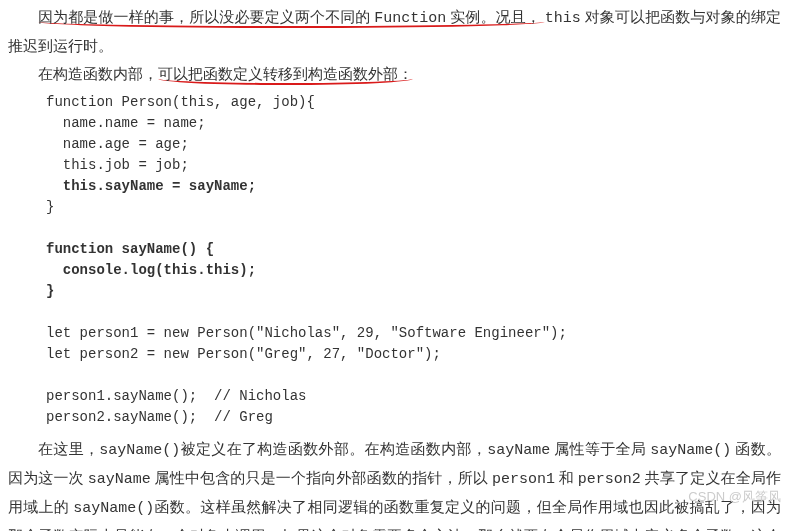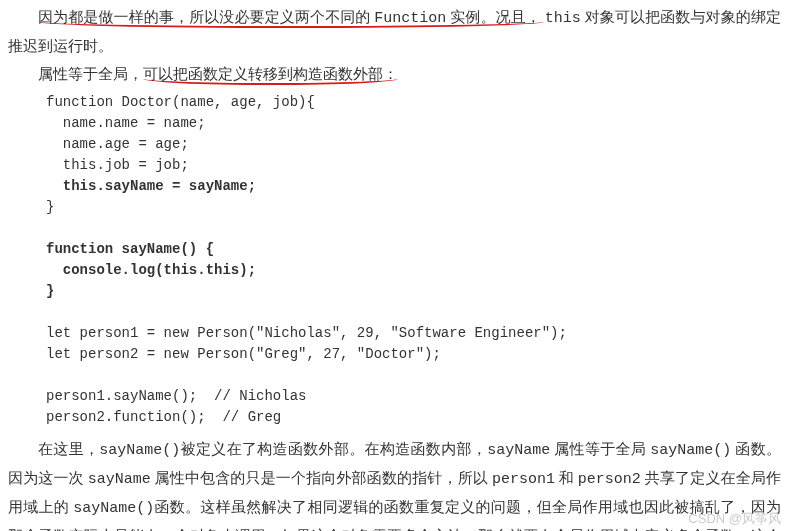--- a/index.html
+++ b/index.html
@@ -54,7 +54,7 @@
 </div>
 
 <div class="para para-indent">
-  <span>属性等于全局，</span><span class="underline-red">可以把函数定义转移到构造函数外部：</span>
+  <span>在构造函数内部，</span><span class="underline-red">可以把函数定义转移到构造函数外部：</span>
 </div>
 
 <div class="code-area"><span>function Doctor(name, age, job){</span>

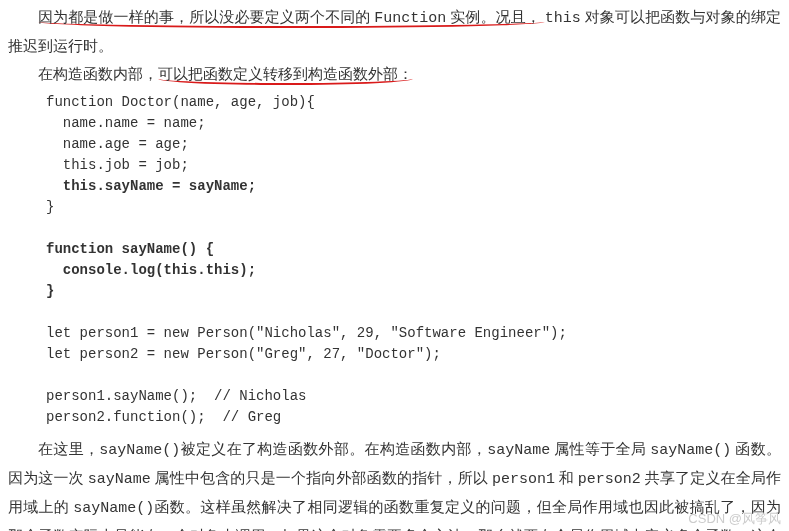--- a/index.html
+++ b/index.html
@@ -57,7 +57,7 @@
   <span>在构造函数内部，</span><span class="underline-red">可以把函数定义转移到构造函数外部：</span>
 </div>
 
-<div class="code-area"><span>function Doctor(name, age, job){</span>
+<div class="code-area"><span>function Person(this, age, job){</span>
 <span>  name.name = name;</span>
 <span>  name.age = age;</span>
 <span>  this.job = job;</span>

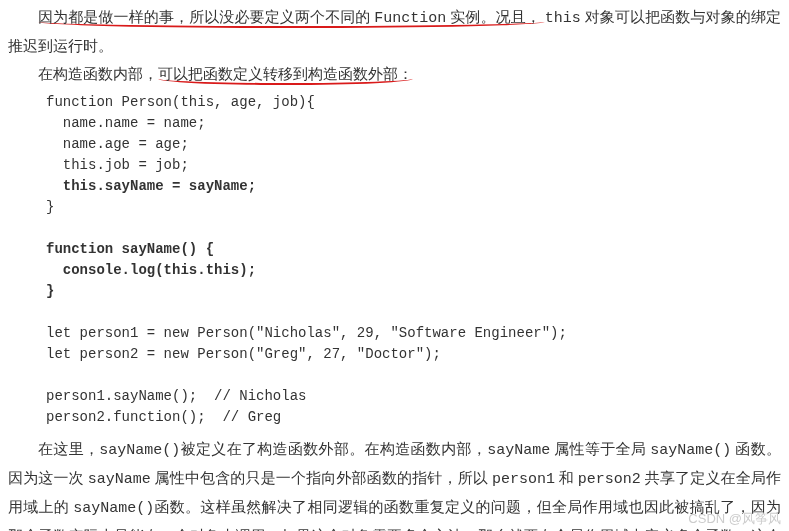--- a/index.html
+++ b/index.html
@@ -72,7 +72,7 @@
 <span>let person2 = new Person("Greg", 27, "Doctor");</span>
 <span></span>
 <span>person1.sayName();  // Nicholas</span>
-<span>person2.function();  // Greg</span></div>
+<span>person2.sayName();  // Greg</span></div>
 
 <div class="para para-indent">
   <span>在这里，</span><span class="mono">sayName()</span><span>被定义在了构造函数外部。在构造函数内部，</span><span class="mono">sayName</span><span> 属性等于全局 </span><span class="mono">sayName()</span><span> 函数。因为这一次 </span><span class="mono">sayName</span><span> 属性中包含的只是一个指向外部函数的指针，所以 </span><span class="mono">person1</span><span> 和 </span><span class="mono">person2</span><span> 共享了定义在全局作用域上的 </span><span class="mono">sayName()</span><span>函数。这样虽然解决了相同逻辑的函数重复定义的问题，但全局作用域也因此被搞乱了，因为那个函数实际上只能在一个对象上调用。如果这个对象需要多个方法，那么就要在全局作用域中定义多个函数。这会导致自定义类型引用的代码不能很好地聚集一起。这个新问题可以通过原型模式来解决。</span>

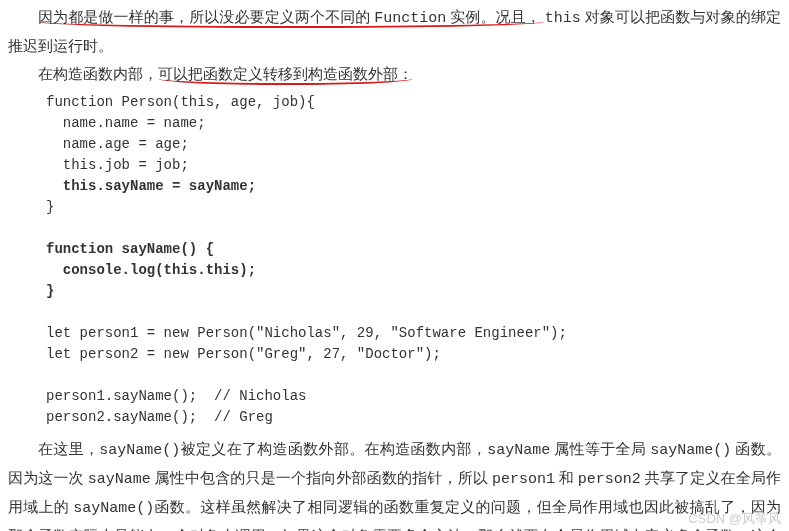--- a/index.html
+++ b/index.html
@@ -38,7 +38,7 @@
     .watermark {
       position: absolute;
       right: 8px;
-      bottom: 0;
+      bottom: 22px;
       font-size: 13px;
       color: #ccc;
       font-family: Arial, sans-serif;

